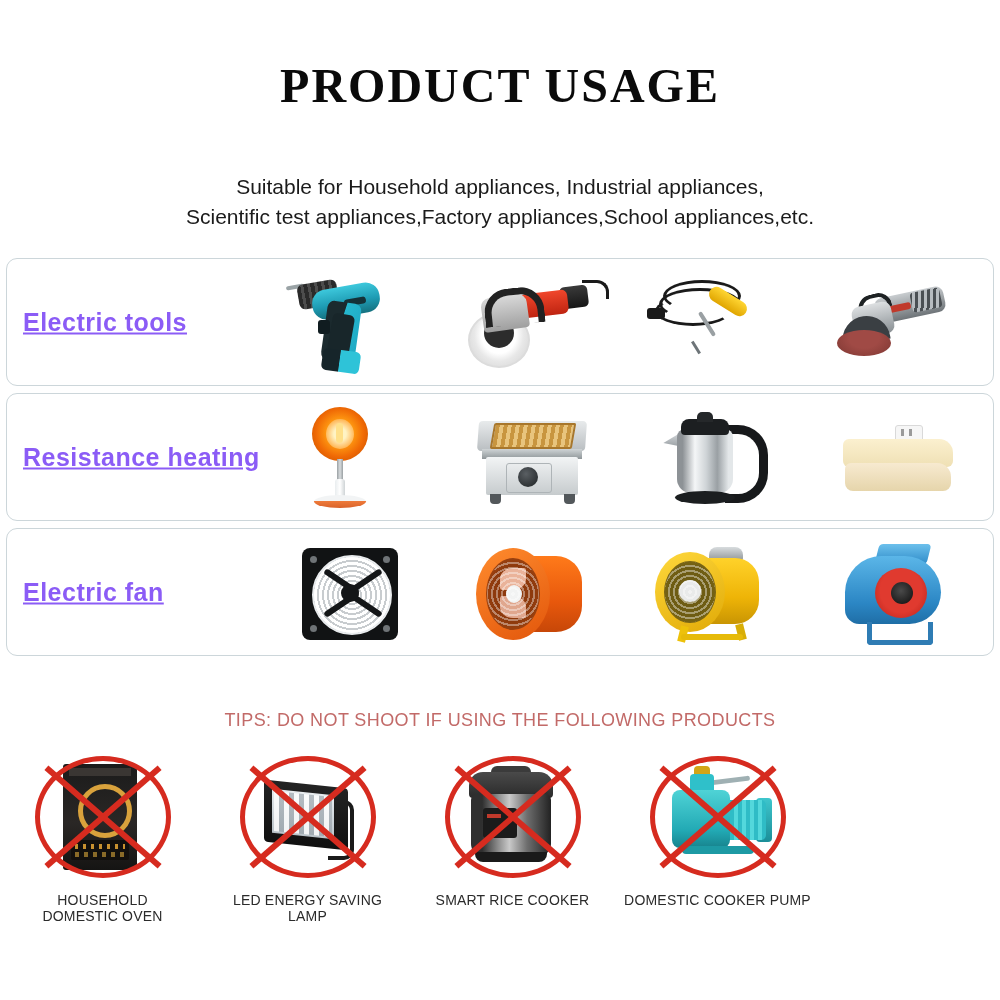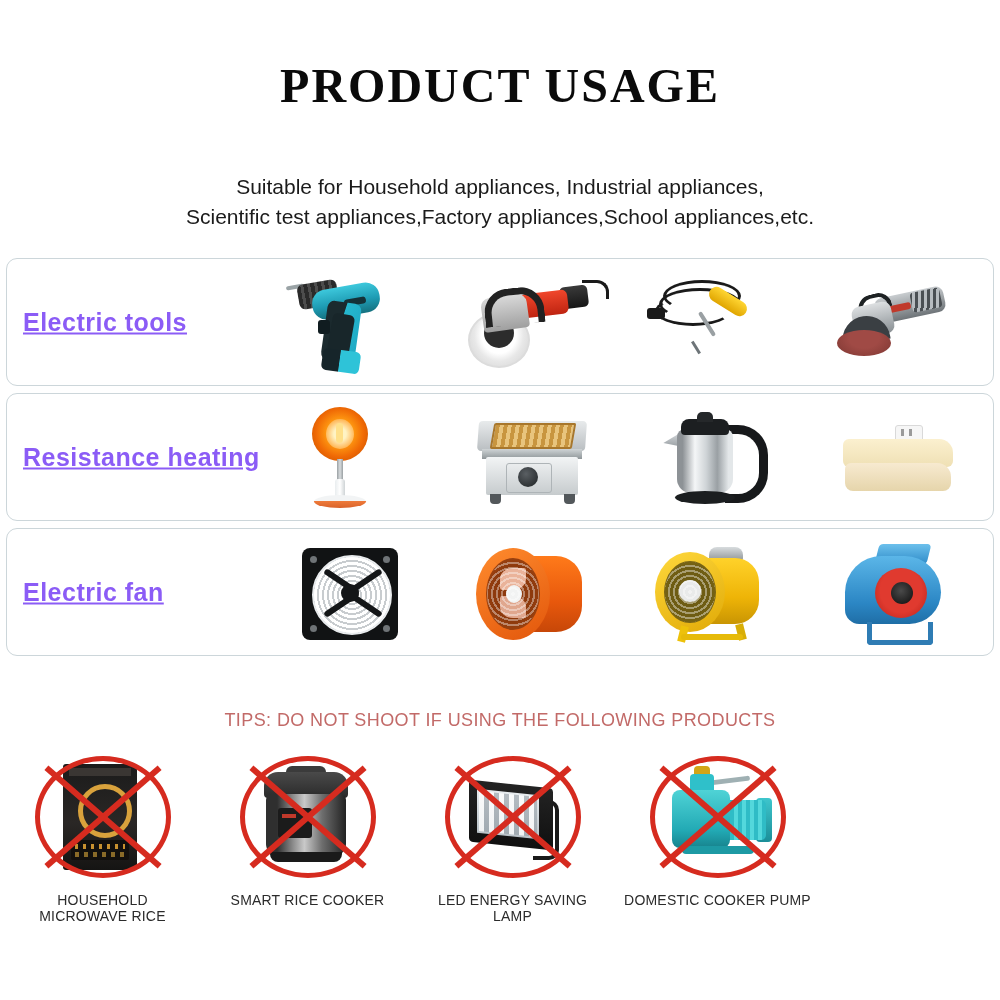--- a/index.html
+++ b/index.html
@@ -454,6 +454,25 @@
 
     <div class="ban">
       <div class="ban-art">
+        <div class="ban-obj led">
+          <div class="brkt"></div>
+            <div class="bodyl"></div>
+            <div class="glass"></div>
+            <div class="grid"></div>
+        </div>
+        <div class="nosign">
+          <div class="circ"></div>
+            <div class="x1"></div>
+            <div class="x2"></div>
+        </div>
+      </div>
+      <div class="ban-cap">
+        <div>LED ENERGY SAVING LAMP</div>
+      </div>
+    </div>
+
+    <div class="ban">
+      <div class="ban-art">
         <div class="ban-obj rc">
           <div class="top"></div>
             <div class="lid"></div>
@@ -470,25 +489,6 @@
       </div>
       <div class="ban-cap">
         <div>SMART RICE COOKER</div>
-      </div>
-    </div>
-
-    <div class="ban">
-      <div class="ban-art">
-        <div class="ban-obj led">
-          <div class="brkt"></div>
-            <div class="bodyl"></div>
-            <div class="glass"></div>
-            <div class="grid"></div>
-        </div>
-        <div class="nosign">
-          <div class="circ"></div>
-            <div class="x1"></div>
-            <div class="x2"></div>
-        </div>
-      </div>
-      <div class="ban-cap">
-        <div>LED ENERGY SAVING LAMP</div>
       </div>
     </div>
 

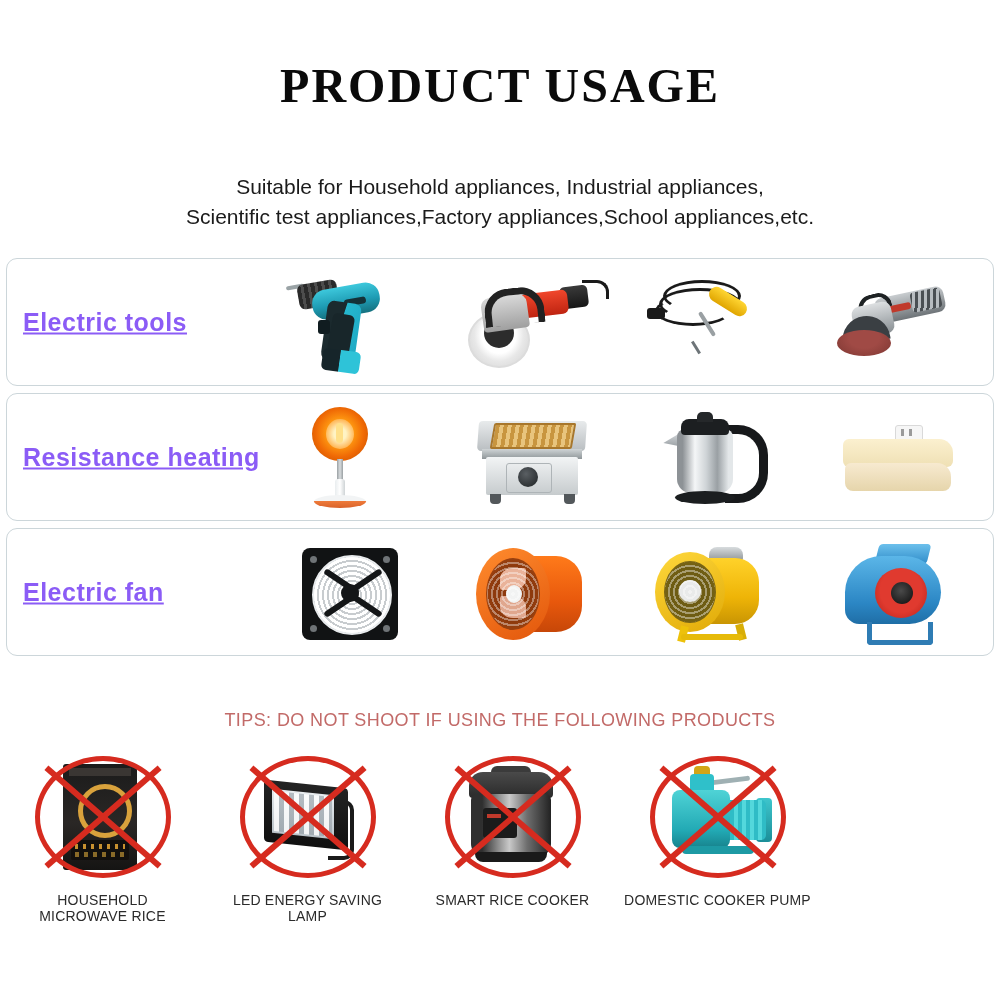--- a/index.html
+++ b/index.html
@@ -448,7 +448,7 @@
       </div>
       <div class="ban-cap">
         <div>HOUSEHOLD</div>
-        <div>MICROWAVE RICE</div>
+        <div>DOMESTIC OVEN</div>
       </div>
     </div>
 

